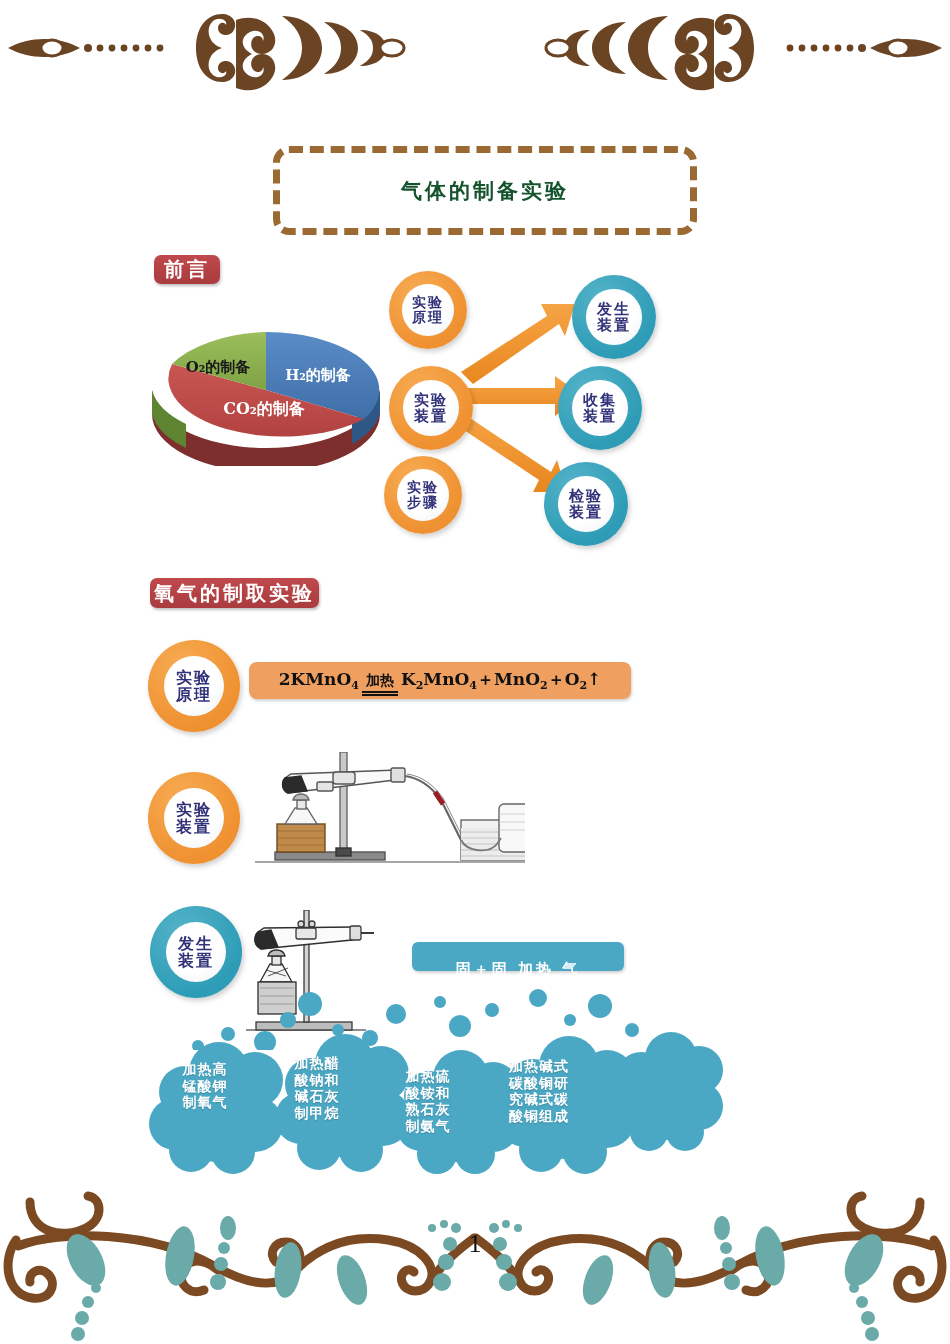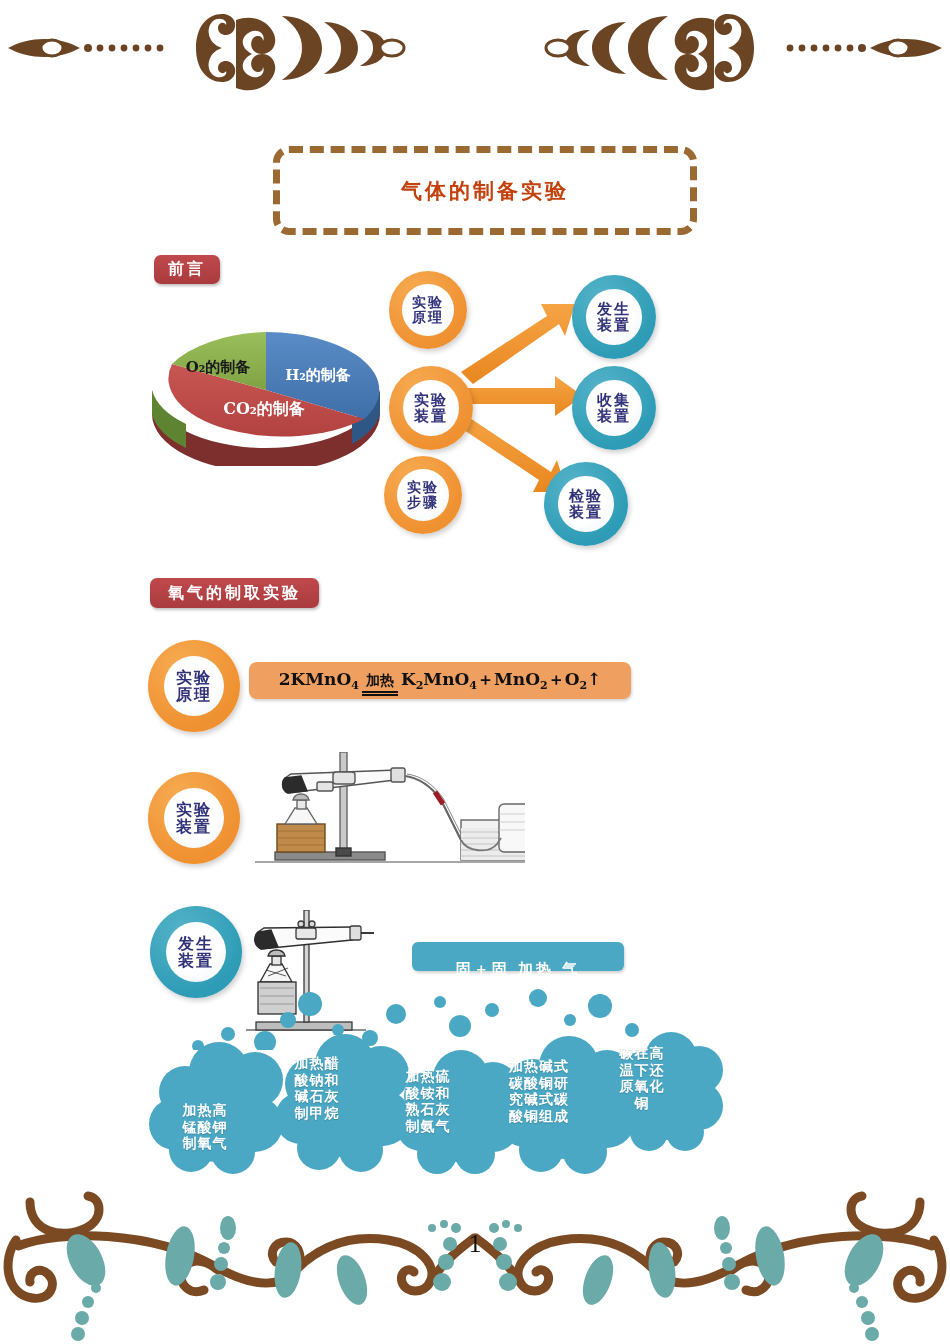--- a/index.html
+++ b/index.html
@@ -30,7 +30,7 @@
     display:flex;align-items:center;justify-content:center;
   }
   .title-text{
-    font-size:21px;font-weight:bold;color:#c2410c;letter-spacing:3px;
+    font-size:21px;font-weight:bold;color:#14532d;letter-spacing:3px;
     font-family:"DejaVu Serif","Liberation Serif",serif;
     text-align:right;
   }

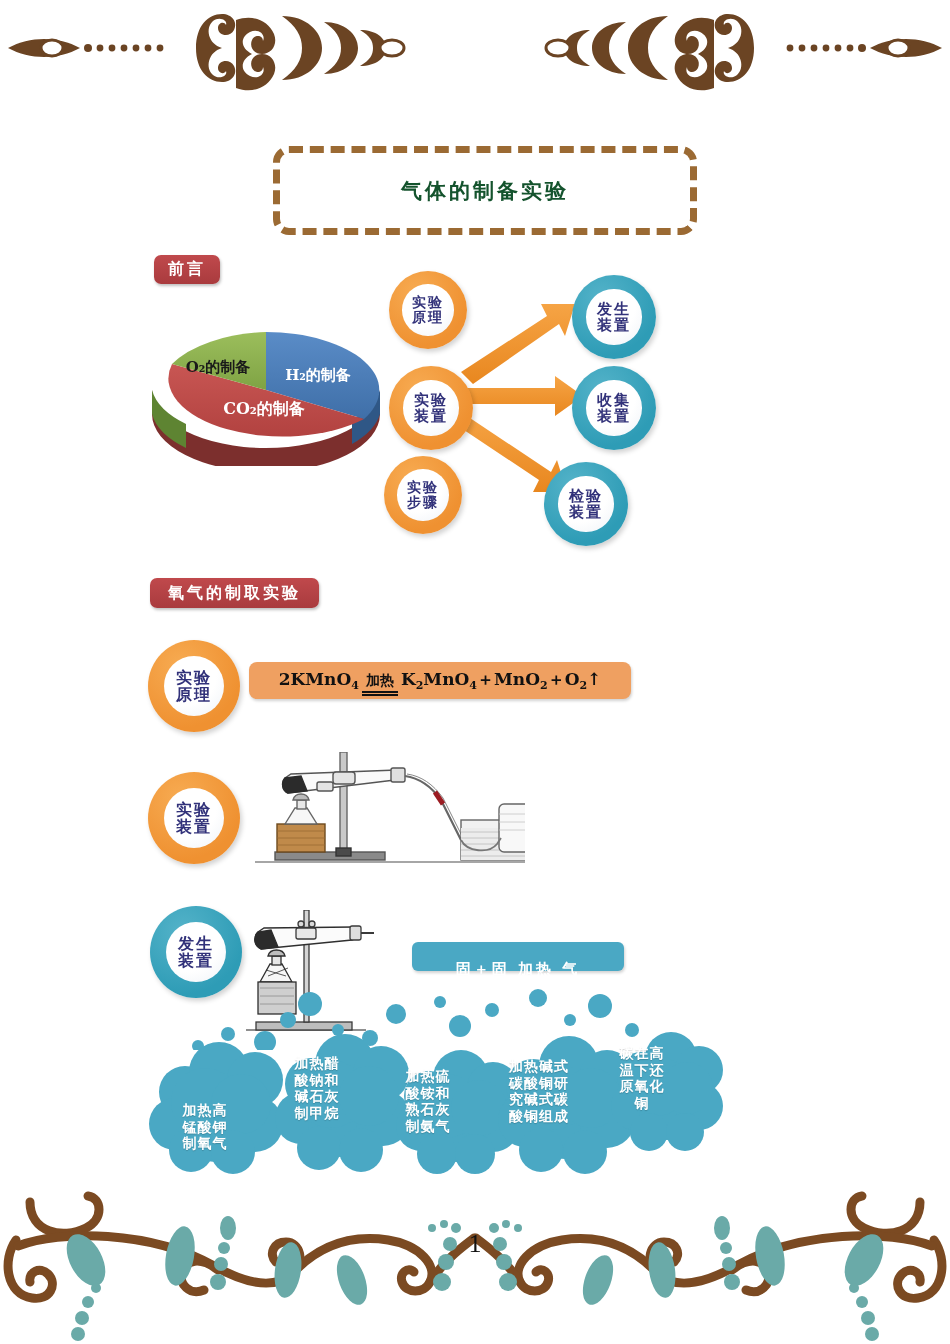--- a/index.html
+++ b/index.html
@@ -41,7 +41,7 @@
     background:linear-gradient(#c0494c,#a93b3e);
     border-radius:7px;color:#fff;font-weight:bold;
     display:flex;align-items:center;justify-content:center;
-    letter-spacing:3px;font-size:16px;
+    letter-spacing:3px;font-size:20px;
     box-shadow:1px 2px 3px rgba(0,0,0,.25);
     font-family:"DejaVu Serif","Liberation Serif",serif;
   }

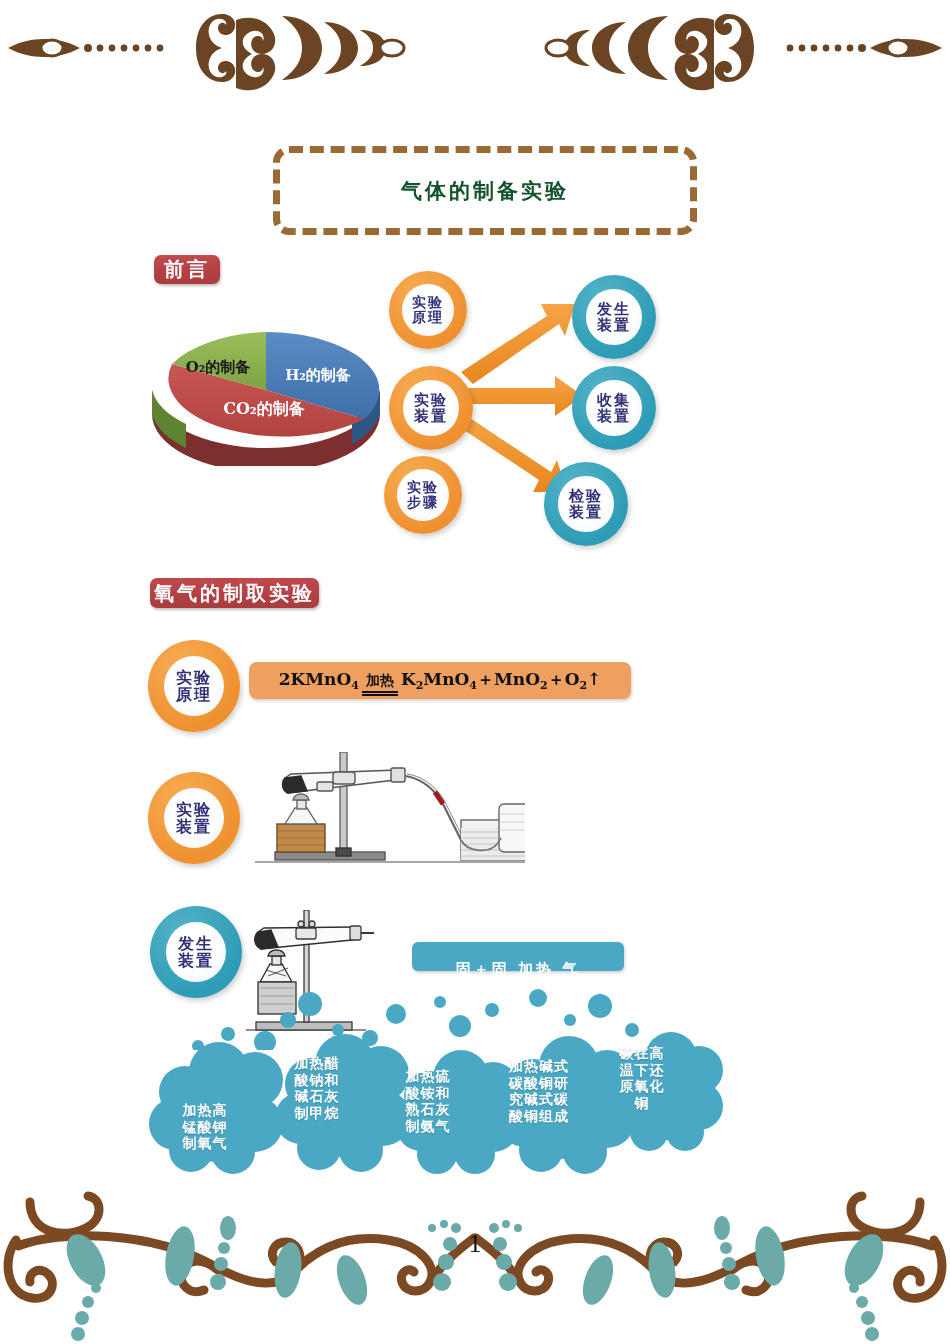--- a/index.html
+++ b/index.html
@@ -80,7 +80,7 @@
   #c-apparatus{left:389px;top:366px;}
   #c-steps{left:384px;top:456px;}
   #c-gen{left:572px;top:275px;}
-  #c-collect{left:572px;top:366px;}
+  #c-collect{left:558px;top:366px;}
   #c-test{left:544px;top:462px;}
   #c-principle2{left:148px;top:640px;}
   #c-apparatus2{left:148px;top:772px;}

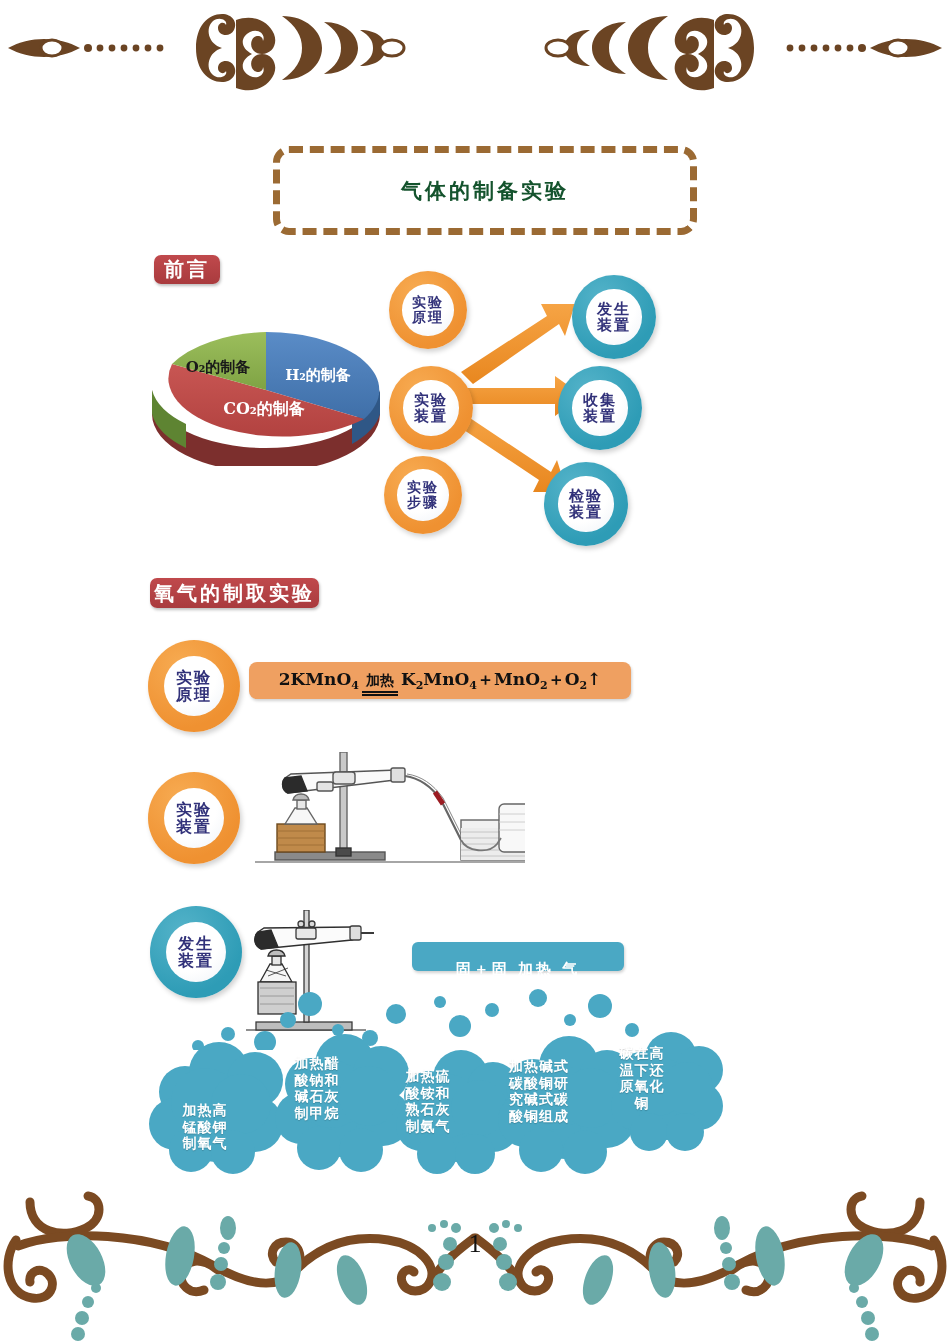--- a/index.html
+++ b/index.html
@@ -532,12 +532,6 @@
     <div>酸铜组成</div>
   </div>
 
-  <div class="cloud-label" style="left:602px;top:1045px;width:80px;">
-    <div>碳在高</div>
-    <div>温下还</div>
-    <div>原氧化</div>
-    <div>铜</div>
-  </div>
 
   <svg class="footer" width="950" height="160" viewBox="0 0 950 160">
     <g fill="none" stroke="#7b4a22" stroke-width="9" stroke-linecap="round">

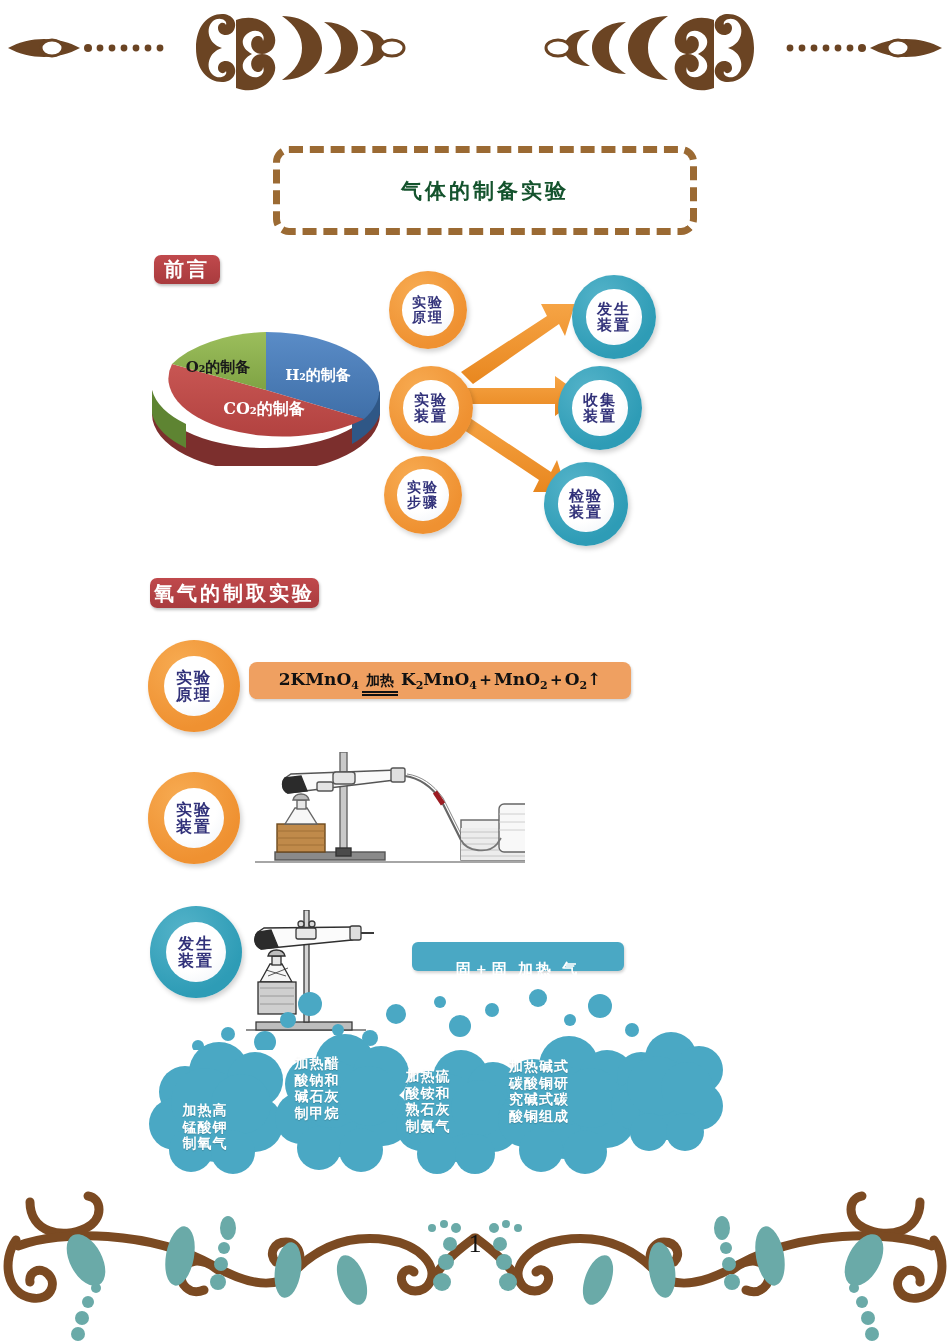--- a/index.html
+++ b/index.html
@@ -505,7 +505,7 @@
     </g>
   </svg>
 
-  <div class="cloud-label" style="left:155px;top:1102px;width:100px;">
+  <div class="cloud-label" style="left:155px;top:1061px;width:100px;">
     <div>加热高</div>
     <div>锰酸钾</div>
     <div>制氧气</div>

